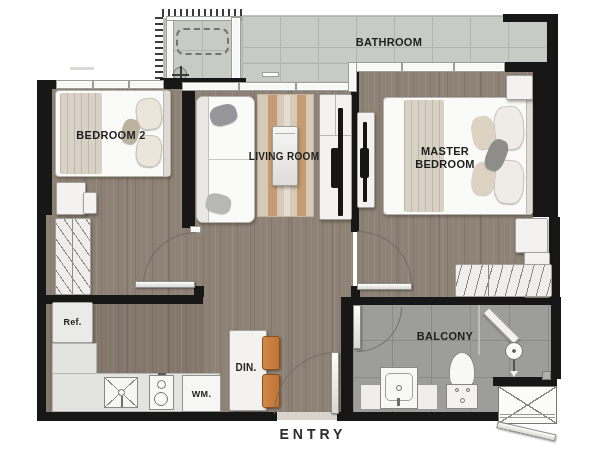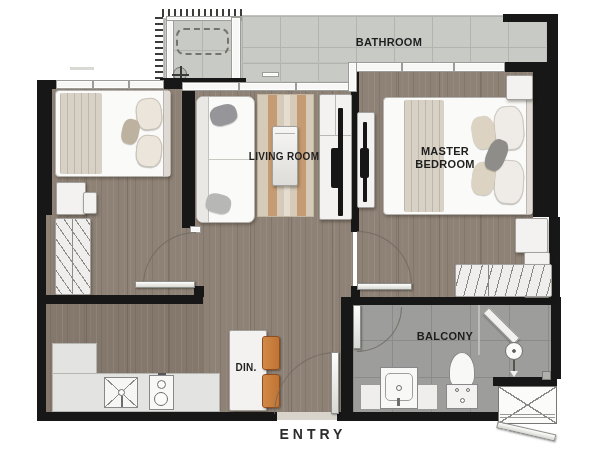--- a/index.html
+++ b/index.html
@@ -223,6 +223,7 @@
   <div class="door" style="left:331px;top:352px;width:8px;height:62px"></div>
 
   <div class="lbl" style="left:349px;top:36px;width:80px;font-size:11px">BATHROOM</div>
+  <div class="lbl" style="left:61px;top:129px;width:100px;font-size:11px">BEDROOM 2</div>
   <div class="lbl" style="left:239px;top:151px;width:90px;font-size:10px">LIVING ROOM</div>
   <div class="lbl" style="left:405px;top:145px;width:80px;font-size:11px">MASTER BEDROOM</div>
   <div class="lbl" style="left:226px;top:362px;width:40px;font-size:10px">DIN.</div>

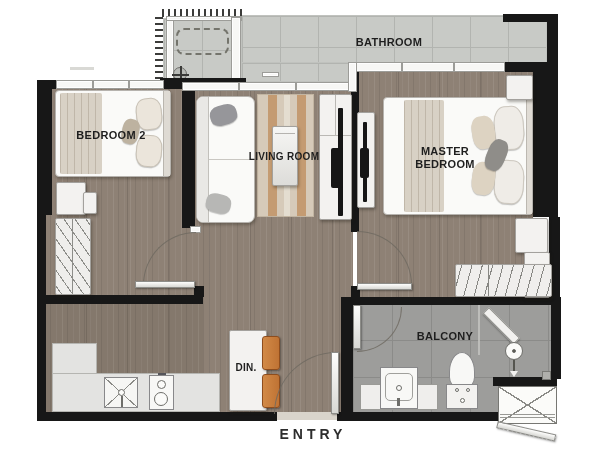--- a/index.html
+++ b/index.html
@@ -167,6 +167,9 @@
     <div class="abs" style="left:32px;top:0;width:1px;height:31px;background:#878783"></div>
   </div>
 
+  <div class="furn" style="left:52px;top:302px;width:41px;height:41px;background:#eaeae8">
+    <div class="lbl" style="left:0;top:14px;width:39px;font-size:9px">Ref.</div>
+  </div>
   <div class="abs" style="left:52px;top:343px;width:45px;height:69px;background:#e3e3e1;border:1px solid #b5b5b1"></div>
   <div class="abs" style="left:52px;top:373px;width:168px;height:39px;background:#e3e3e1;border:1px solid #b5b5b1"></div>
   <div class="abs xcross" style="left:104px;top:377px;width:34px;height:31px;background-color:#f6f6f4;border:1px solid #88888a">

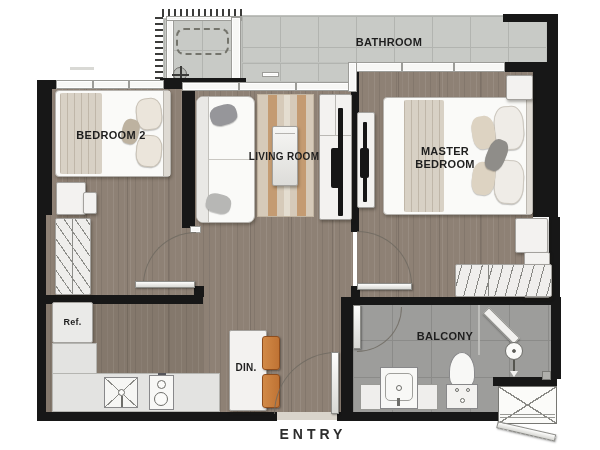--- a/index.html
+++ b/index.html
@@ -181,6 +181,9 @@
     <div class="circ" style="left:4px;top:16px;width:14px;height:14px"></div>
     <div class="abs" style="left:8px;top:-3px;width:8px;height:2px;background:#55555a"></div>
   </div>
+  <div class="abs" style="left:182px;top:375px;width:39px;height:37px;background:#f6f6f4;border:1px solid #95958f">
+    <div class="lbl" style="left:0;top:13px;width:37px;font-size:9px">WM.</div>
+  </div>
 
   <div class="furn" style="left:229px;top:330px;width:38px;height:81px"></div>
   <div class="abs" style="left:262px;top:336px;width:18px;height:34px;background:linear-gradient(90deg,#d28a47,#bf7334);border:1px solid #8e4d1d;border-radius:3px;box-shadow:1px 1px 2px rgba(0,0,0,.35)"></div>

